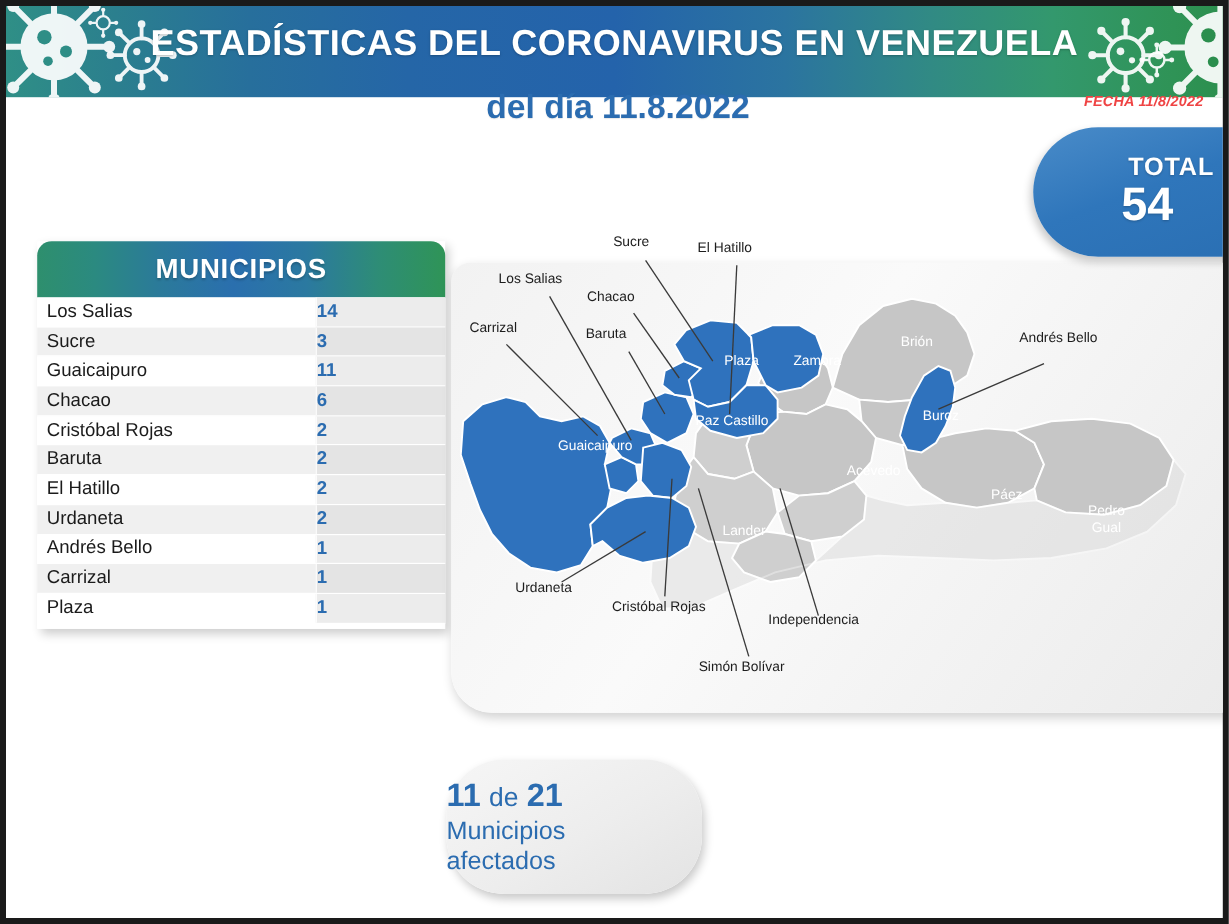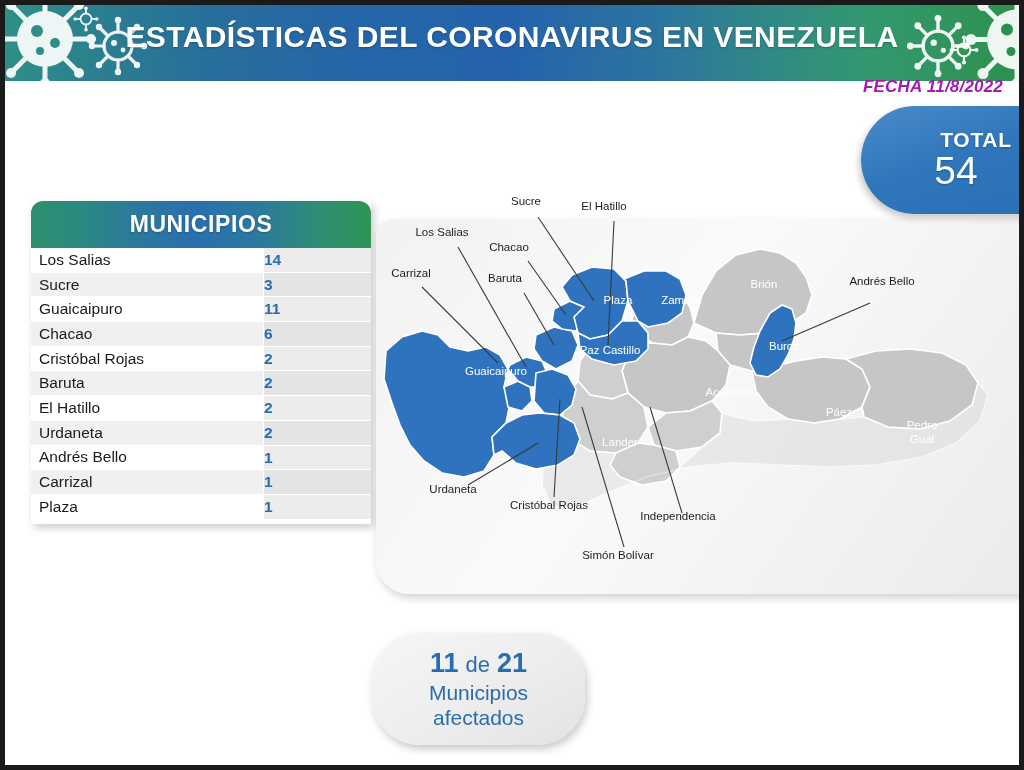--- a/index.html
+++ b/index.html
@@ -288,6 +288,7 @@
   </div>
 
   <div class="title-block">
+    <div>del día 11.8.2022</div>
   </div>
   <div class="fecha">FECHA 11/8/2022</div>
 

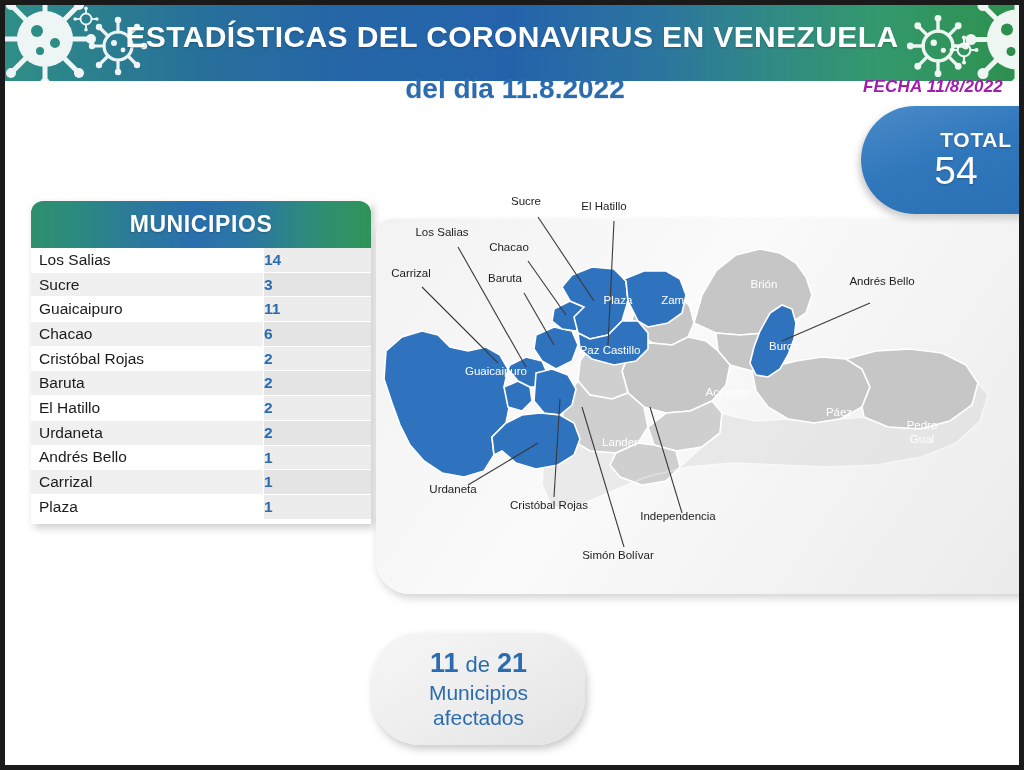--- a/index.html
+++ b/index.html
@@ -48,8 +48,8 @@
   }
   .fecha {
     position: absolute; right: 16px; top: 72px;
-    font-size: 17px; font-weight: bold; font-style: italic;
-    color: #a21caf; letter-spacing: .2px;
+    font-size: 12px; font-weight: bold; font-style: italic;
+    color: #ef4444; letter-spacing: .2px;
   }
 
   

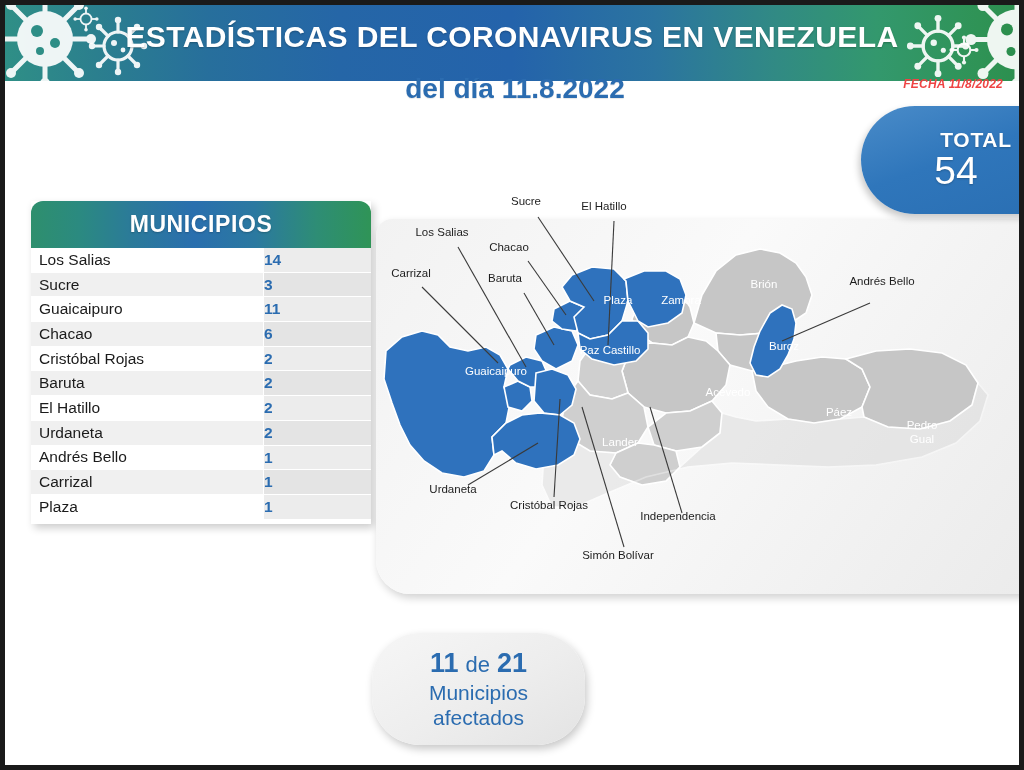--- a/index.html
+++ b/index.html
@@ -65,7 +65,7 @@
   }
   .total-label { font-size: 21px; font-weight: bold; letter-spacing: .7px;
                  text-shadow: 0 1px 2px rgba(0,0,0,.22); margin-left: 40px; }
-  .total-value { font-size: 39px; font-weight: normal; line-height: 1.05;
+  .total-value { font-size: 39px; font-weight: bold; line-height: 1.05;
                  margin-top: -1px; text-shadow: 0 1px 2px rgba(0,0,0,.22); }
 
   

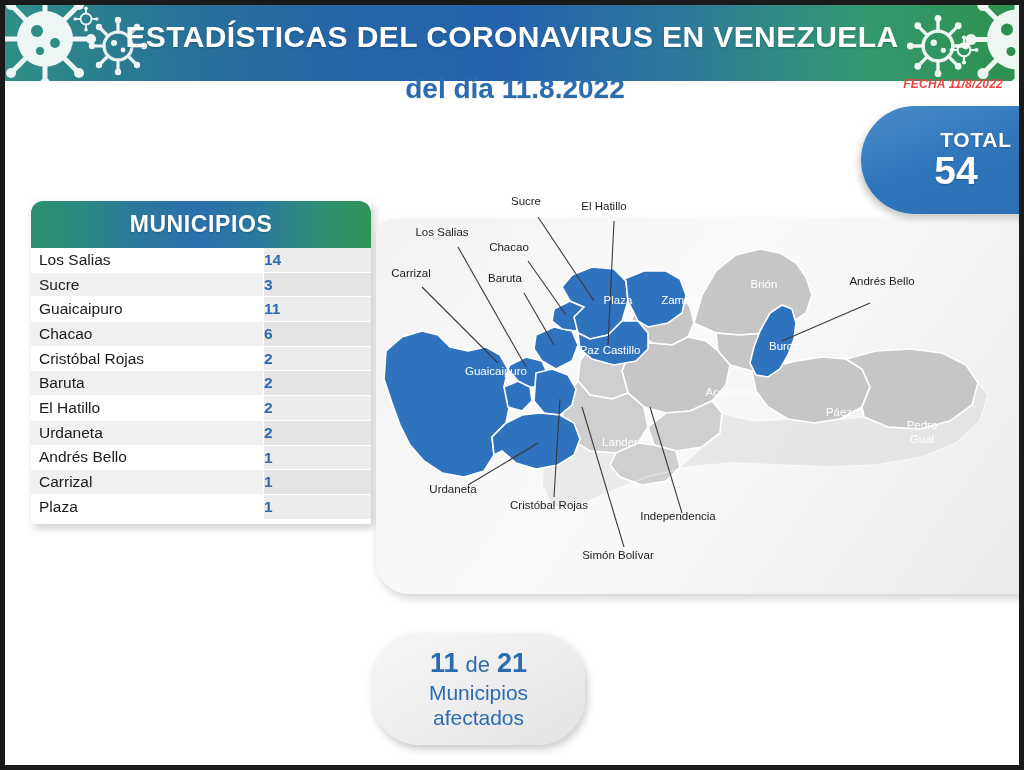--- a/index.html
+++ b/index.html
@@ -124,7 +124,7 @@
     border-radius: 48px;
     box-shadow: 2px 4px 8px rgba(0,0,0,.22);
     display: flex; flex-direction: column;
-    align-items: center; justify-content: center;
+    justify-content: center;
     color: #2b6cb0; line-height: 1.22;
   }
   .muni-pill .l1 { font-size: 25px; }

